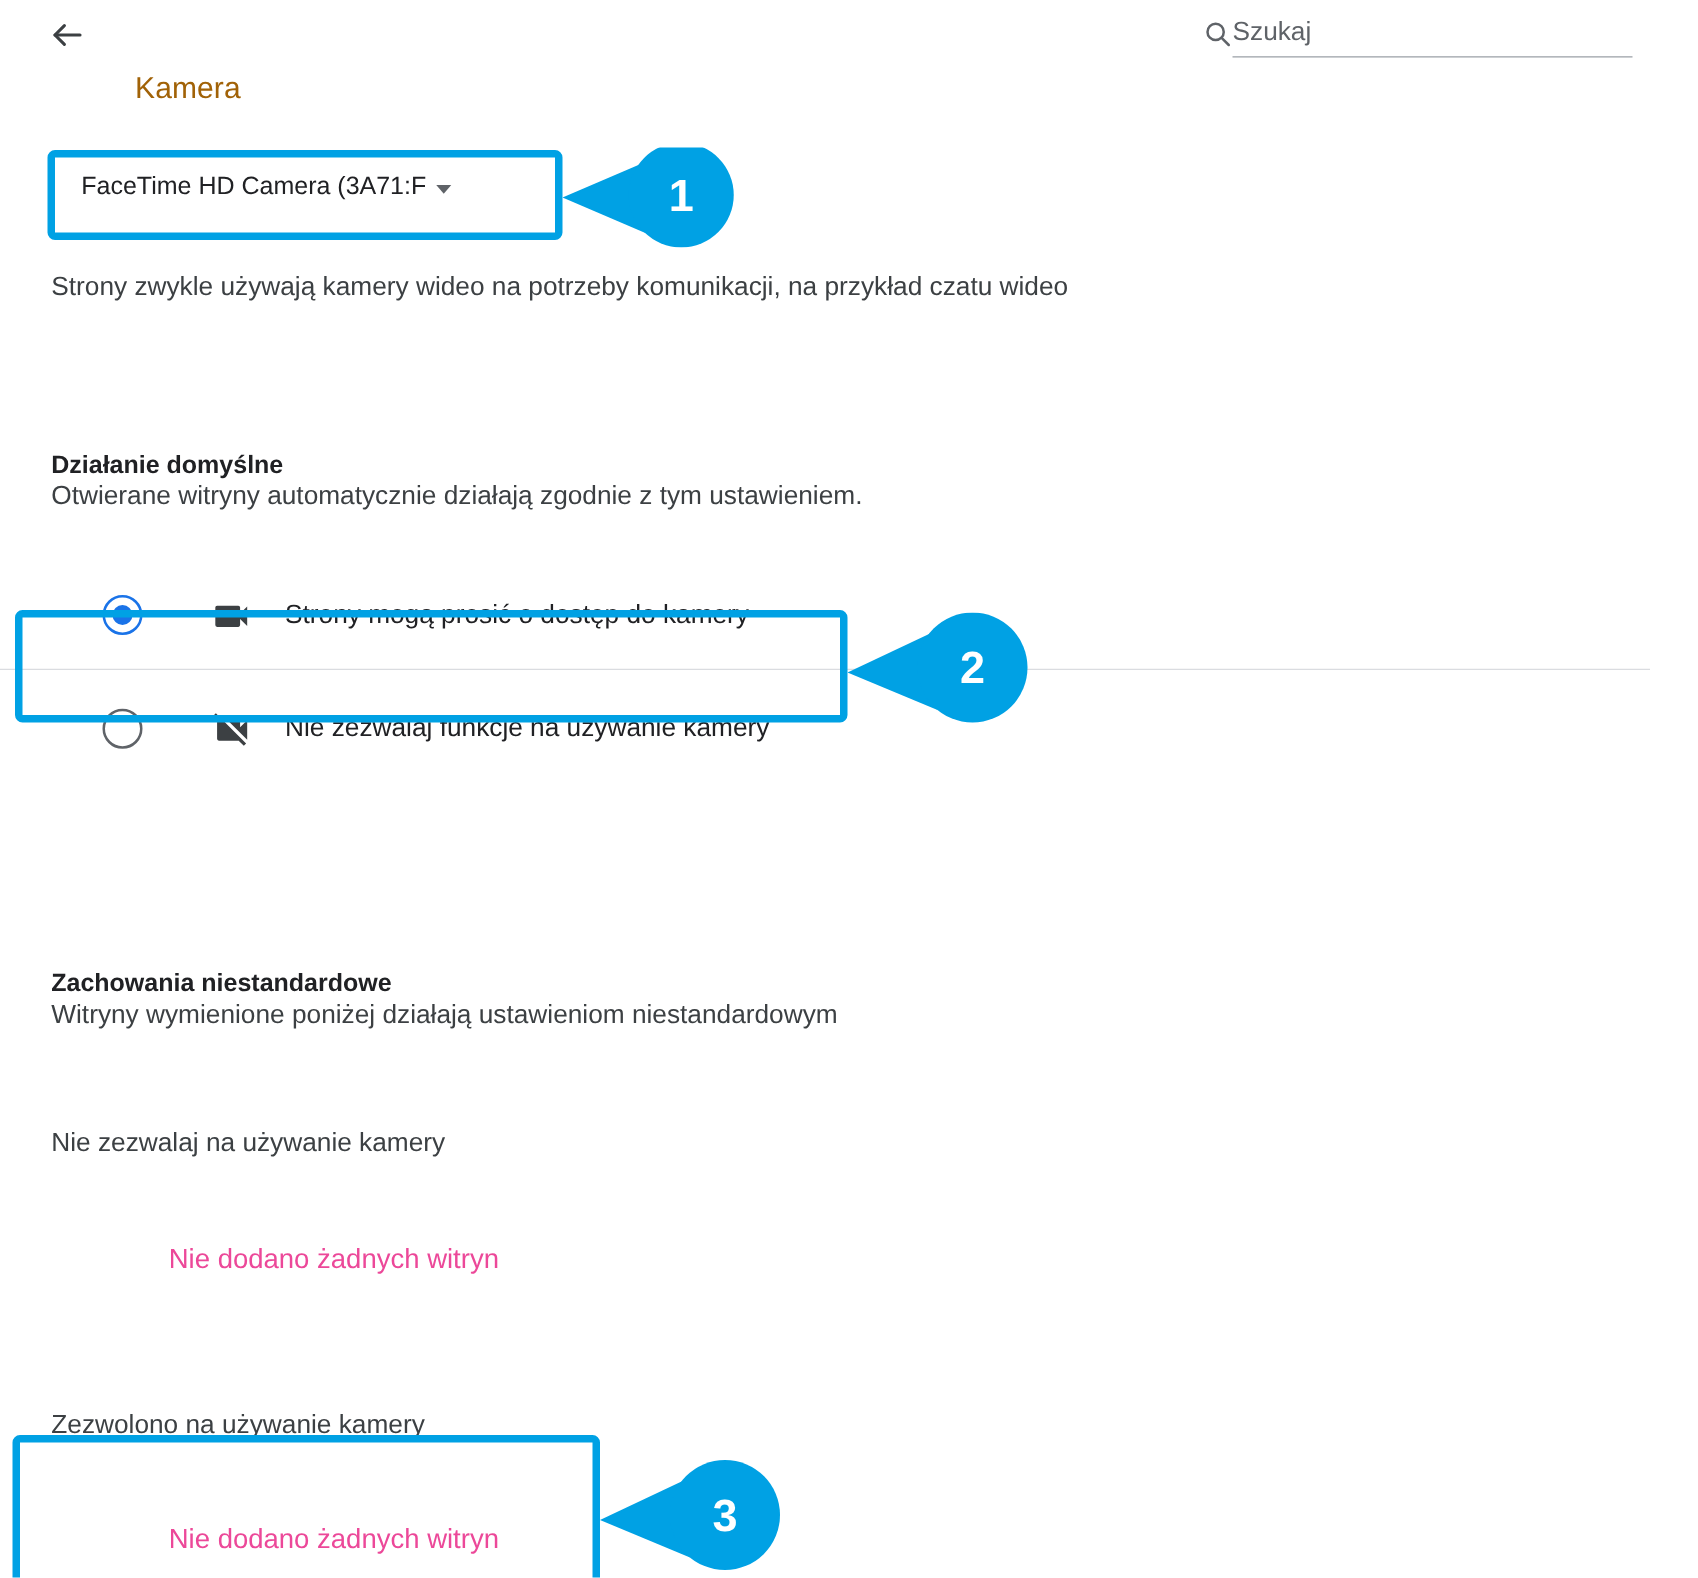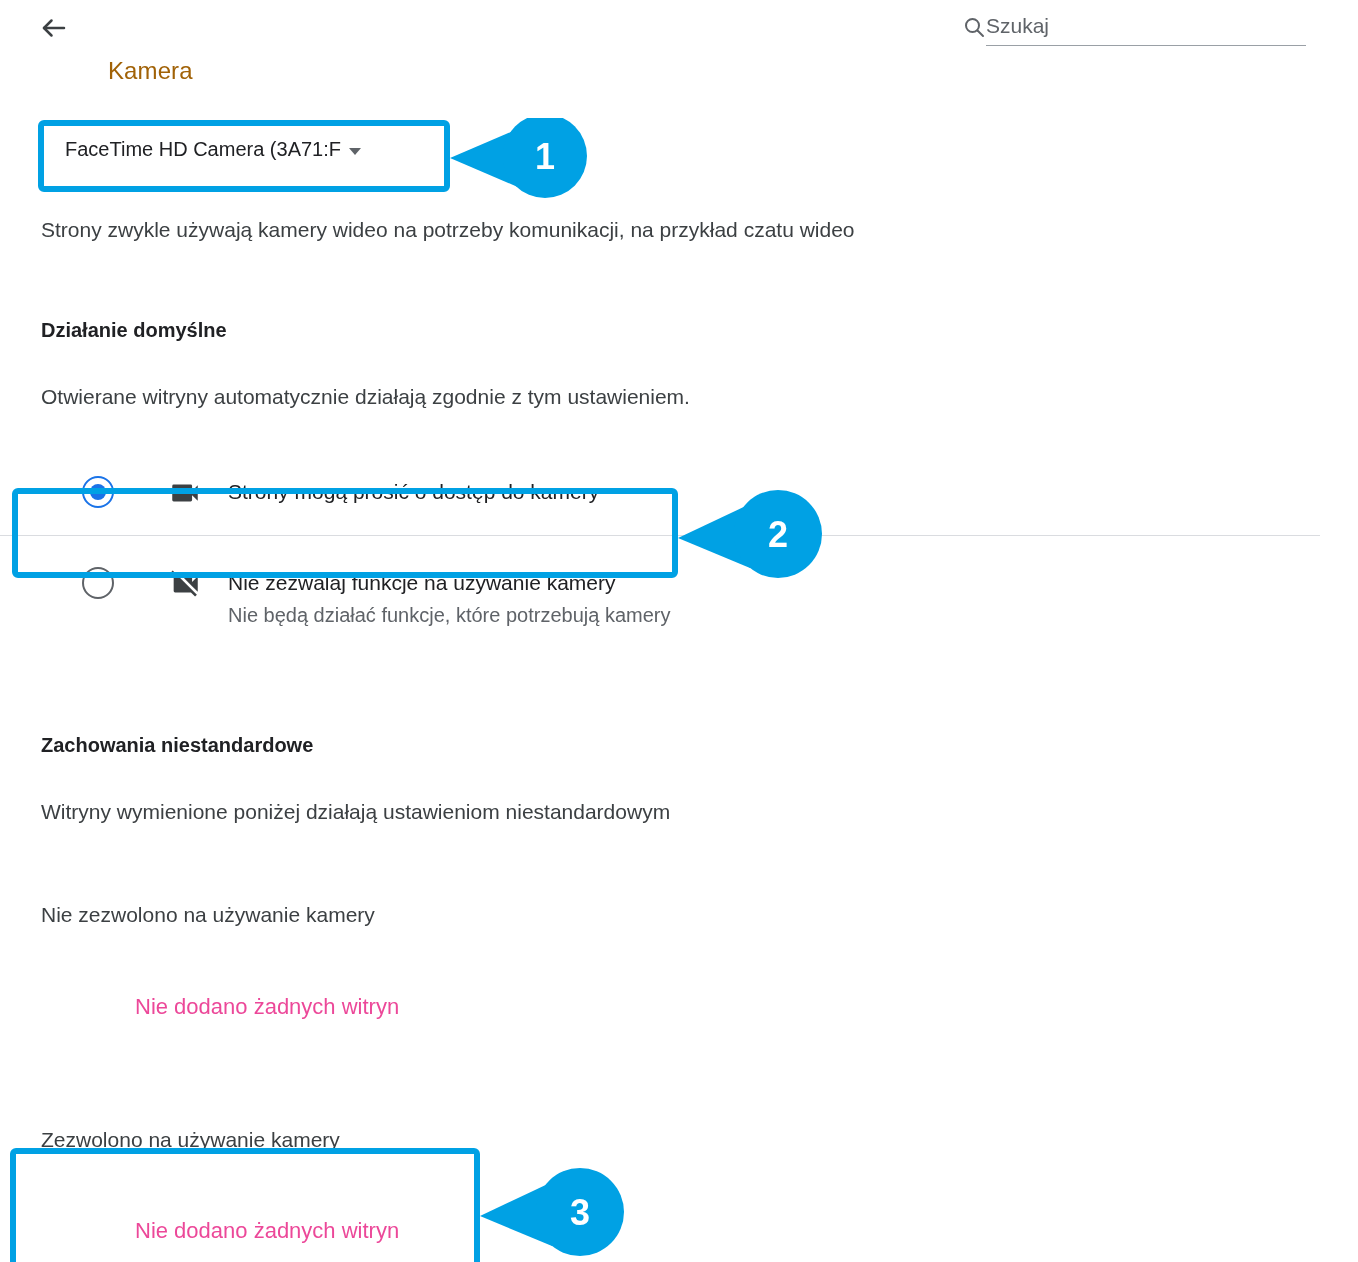--- a/index.html
+++ b/index.html
@@ -131,6 +131,7 @@
     font-size: 20px;
     font-weight: bold;
     color: #202124;
+    margin-top: 42px;
   }
   .section-sub {
     position: absolute;

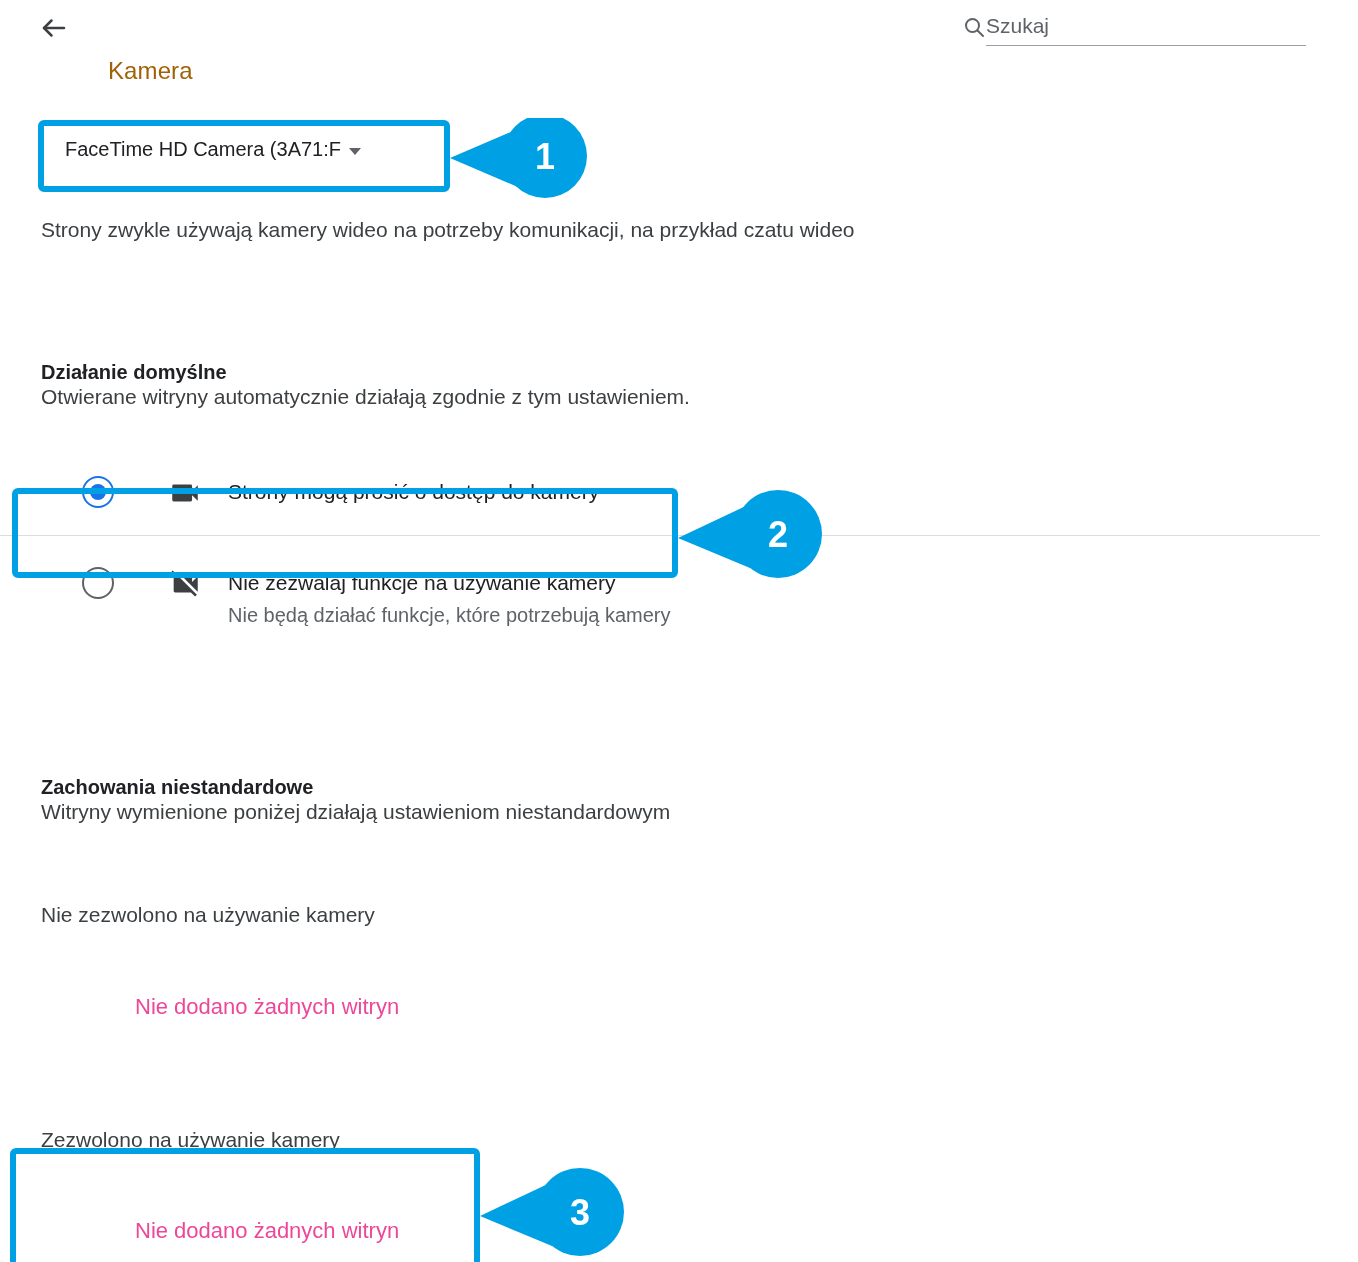--- a/index.html
+++ b/index.html
@@ -297,7 +297,6 @@
     </div>
     <div class="row-texts">
       <span class="row-label">Nie zezwalaj funkcje na używanie kamery</span>
-      <span class="row-sublabel">Nie będą działać funkcje, które potrzebują kamery</span>
     </div>
   </div>
 

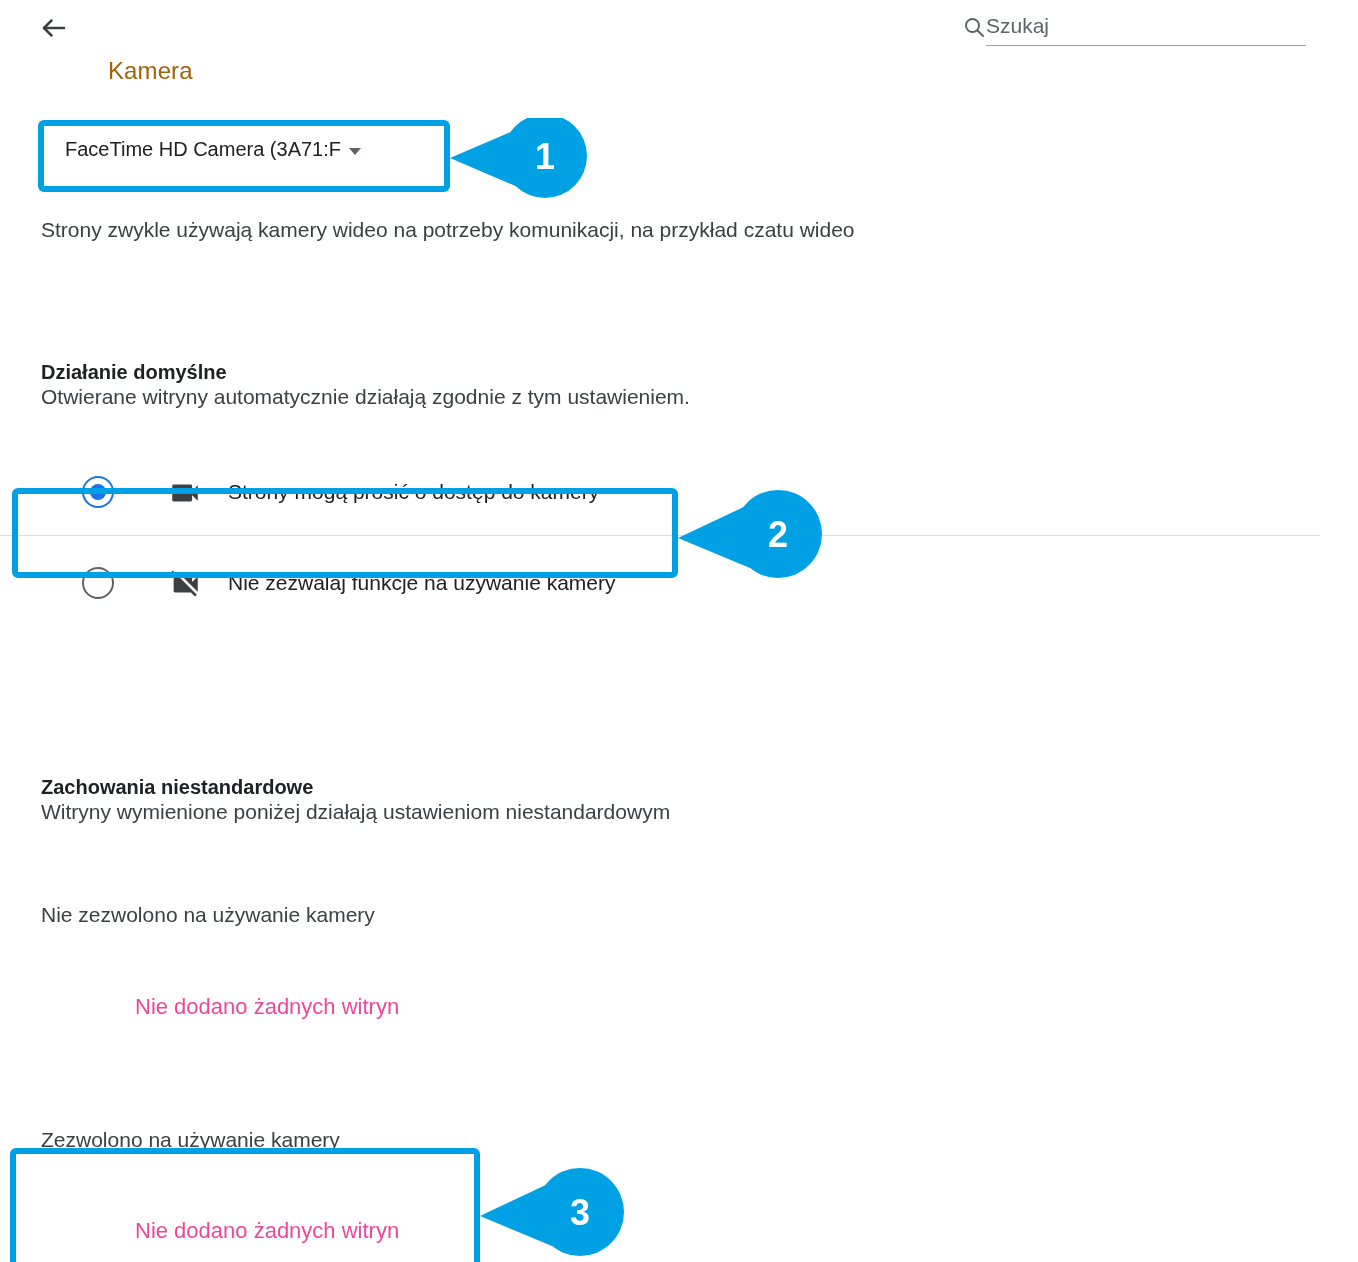--- a/index.html
+++ b/index.html
@@ -303,7 +303,7 @@
   <div class="section-title" style="top:682px">Zachowania niestandardowe</div>
   <div class="section-sub" style="top:745px">Witryny wymienione poniżej działają ustawieniom niestandardowym</div>
 
-  <div class="custom-group-label" style="top:848px">Nie zezwolono na używanie kamery</div>
+  <div class="custom-group-label" style="top:848px">Nie zezwalaj na używanie kamery</div>
   <div class="empty-label" style="top:940px">Nie dodano żadnych witryn</div>
 
   <div class="custom-group-label" style="top:1073px">Zezwolono na używanie kamery</div>

